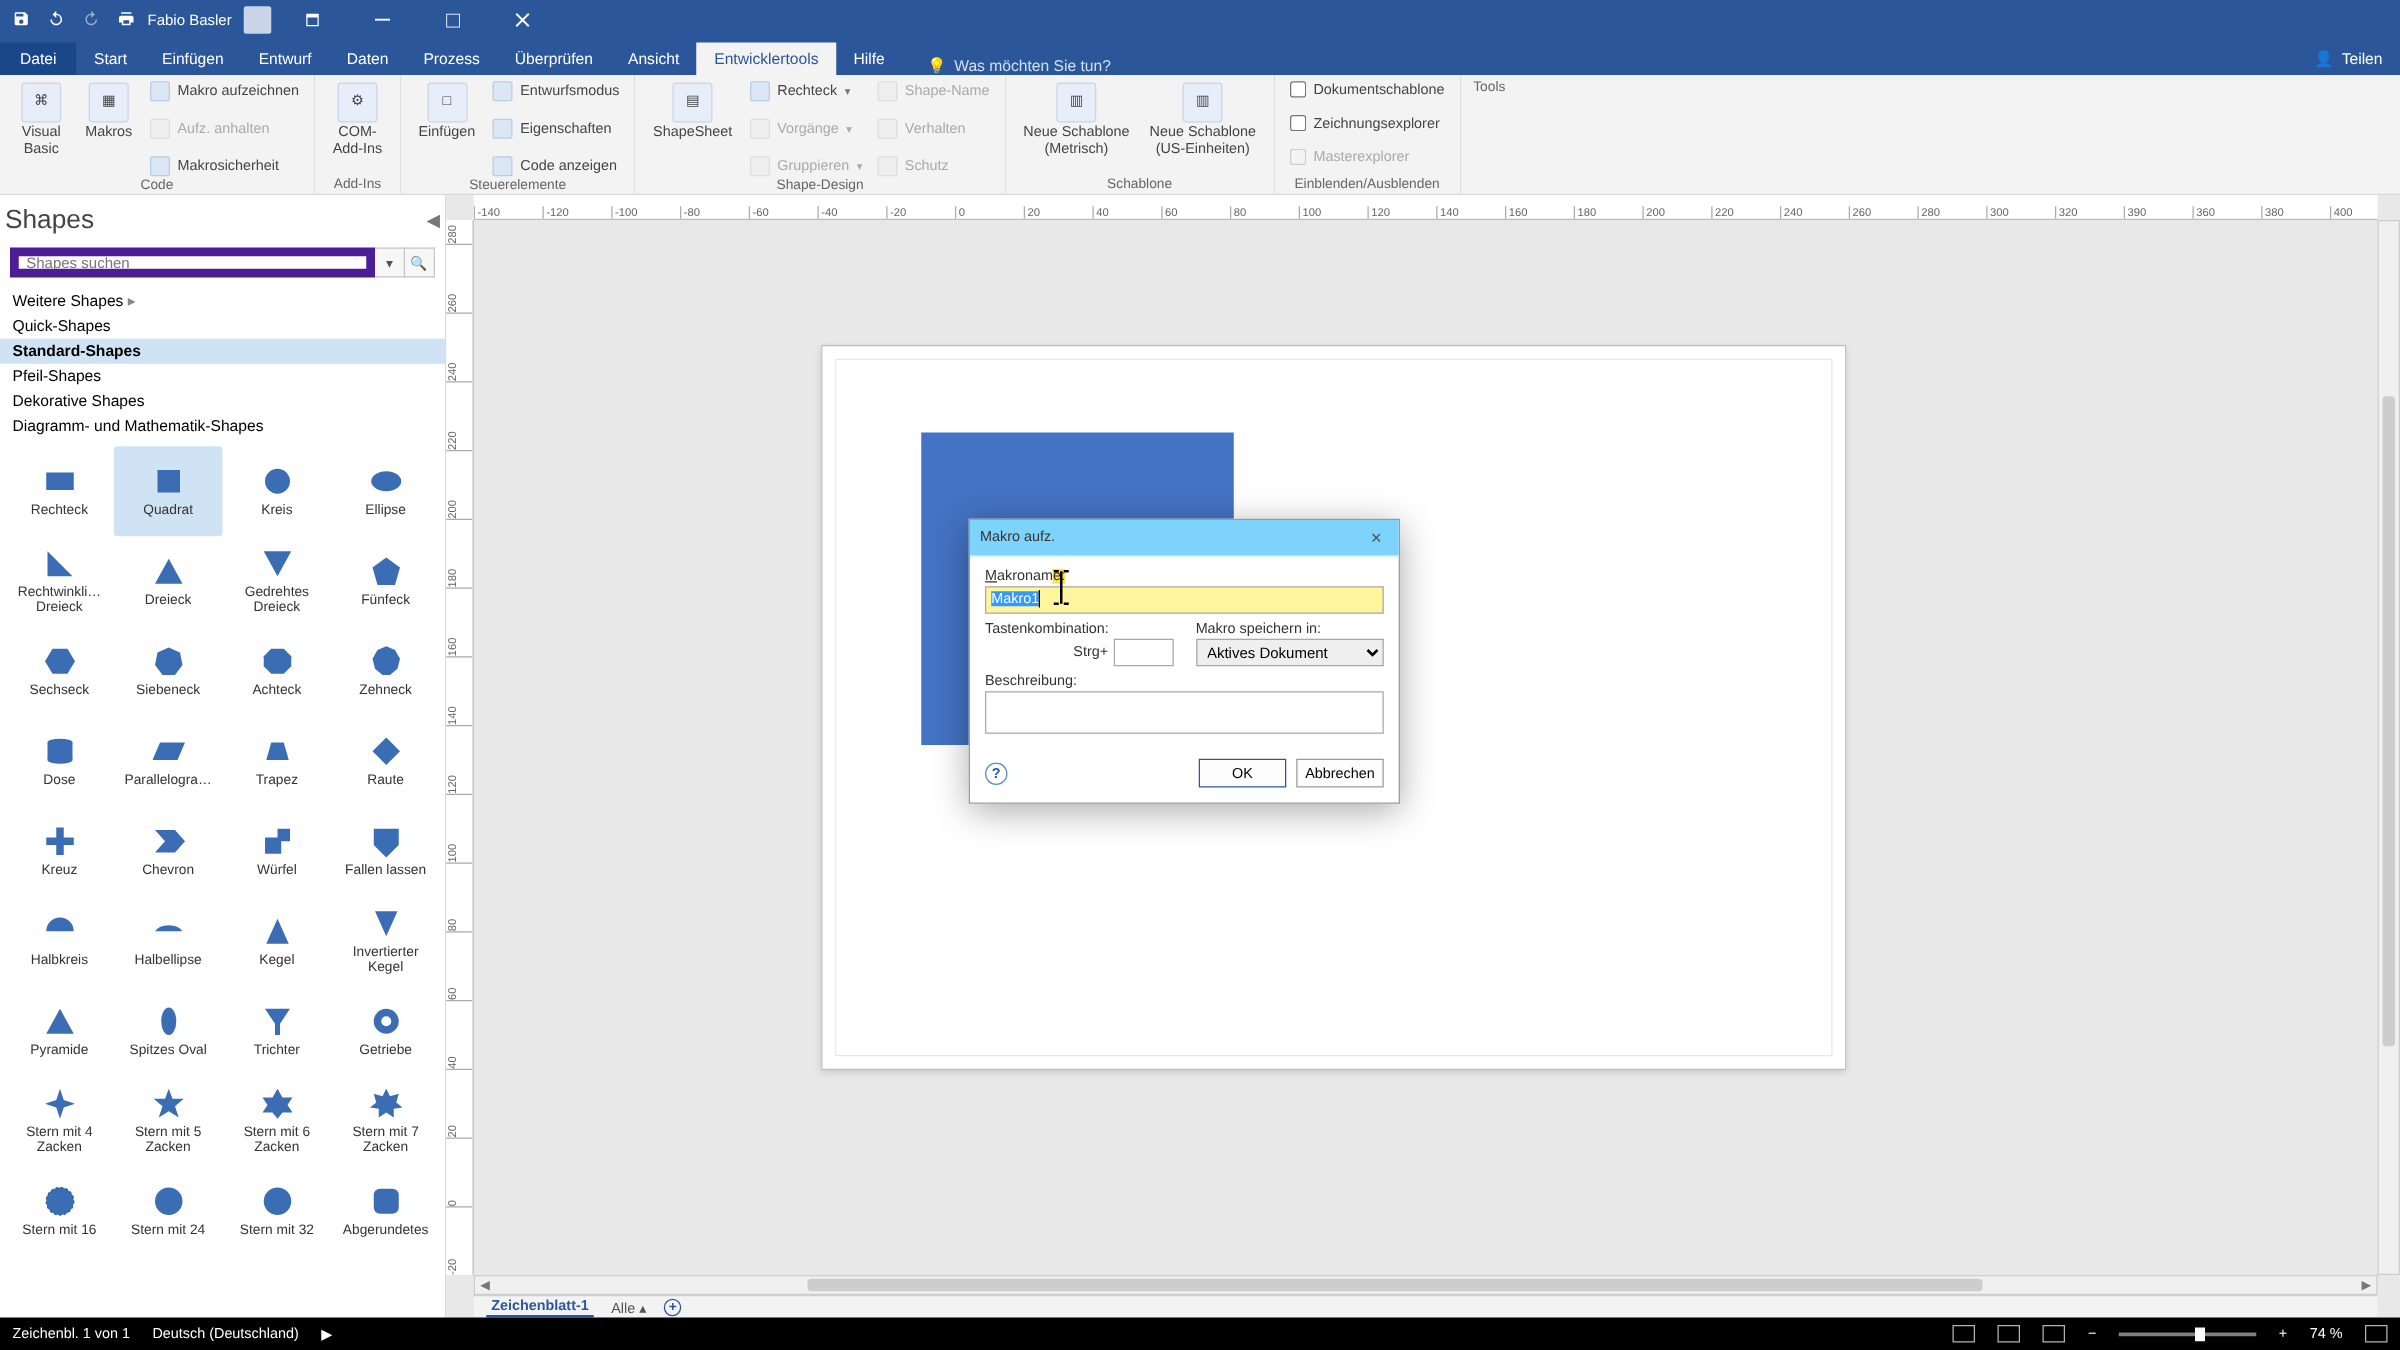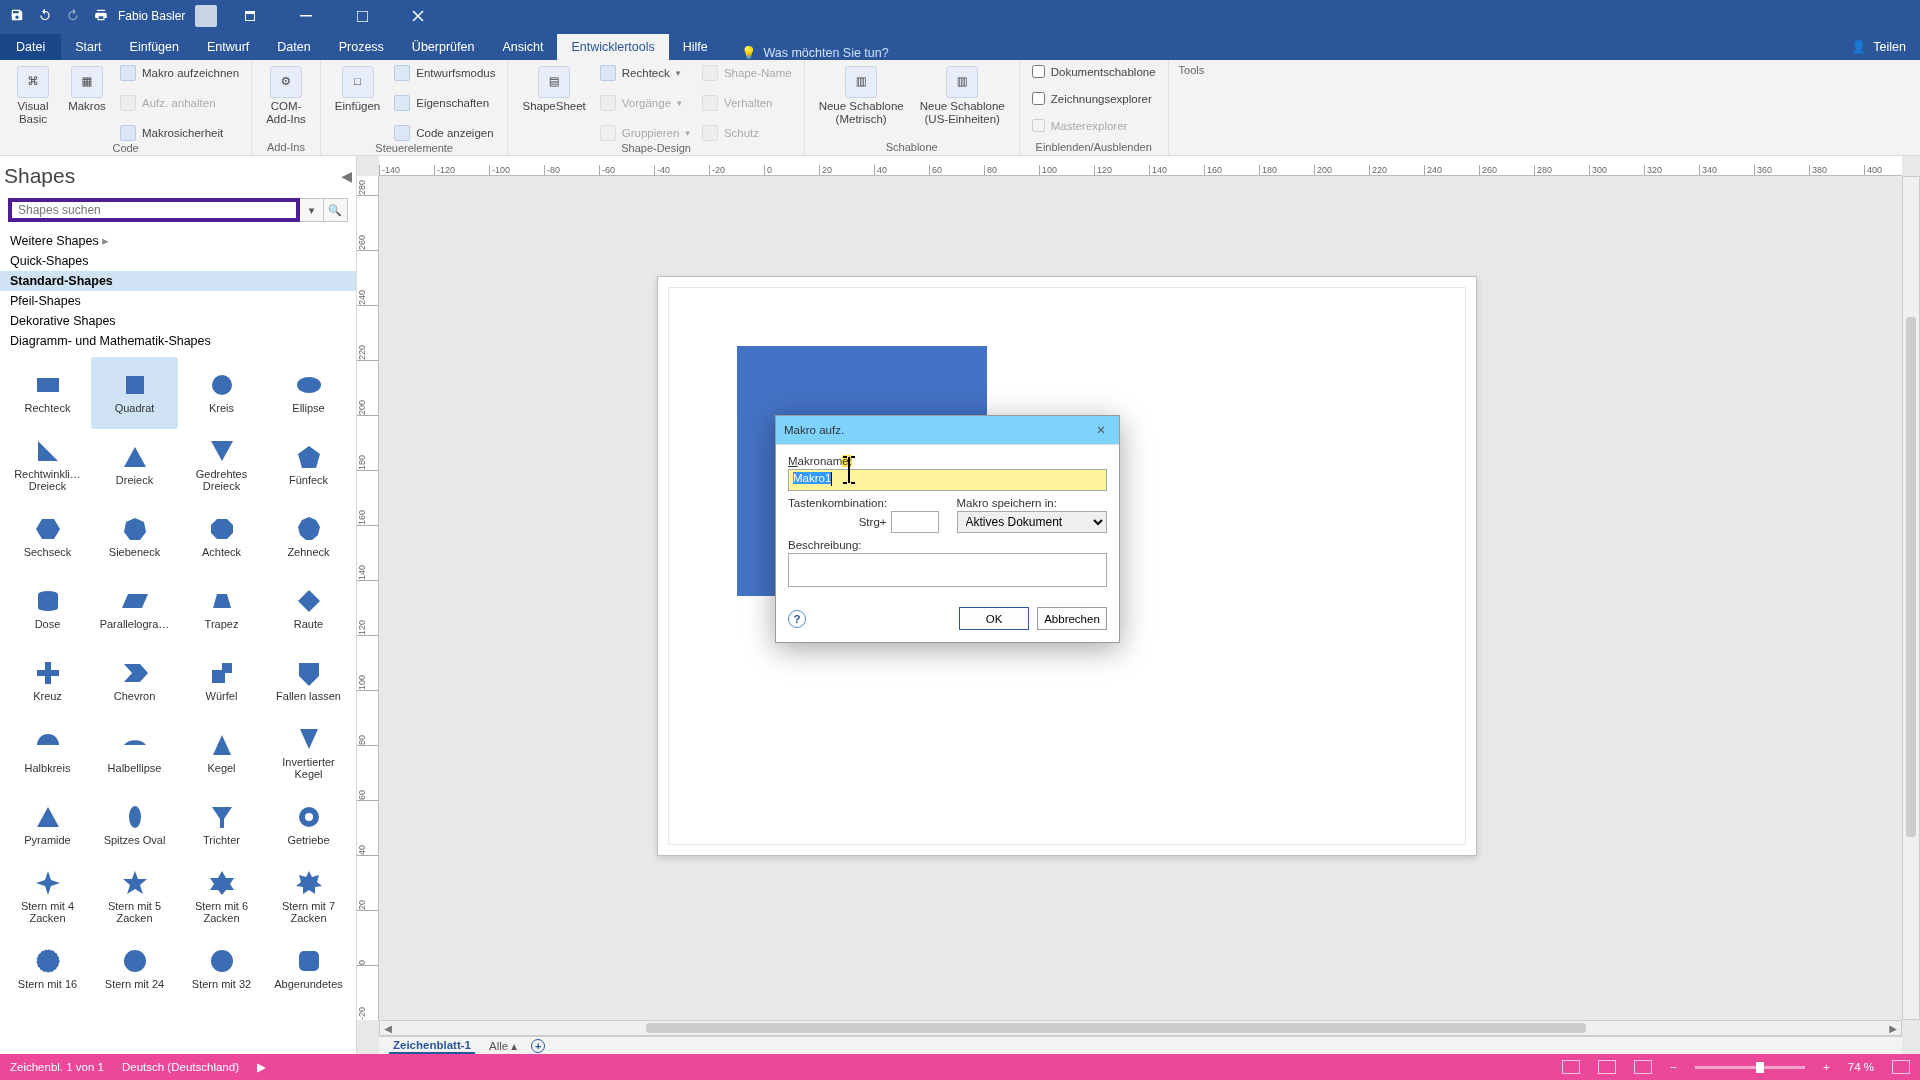--- a/index.html
+++ b/index.html
@@ -621,7 +621,7 @@
         <span>280</span>
         <span>300</span>
         <span>320</span>
-        <span>340</span>
+        <span>390</span>
         <span>360</span>
         <span>380</span>
         <span>400</span>

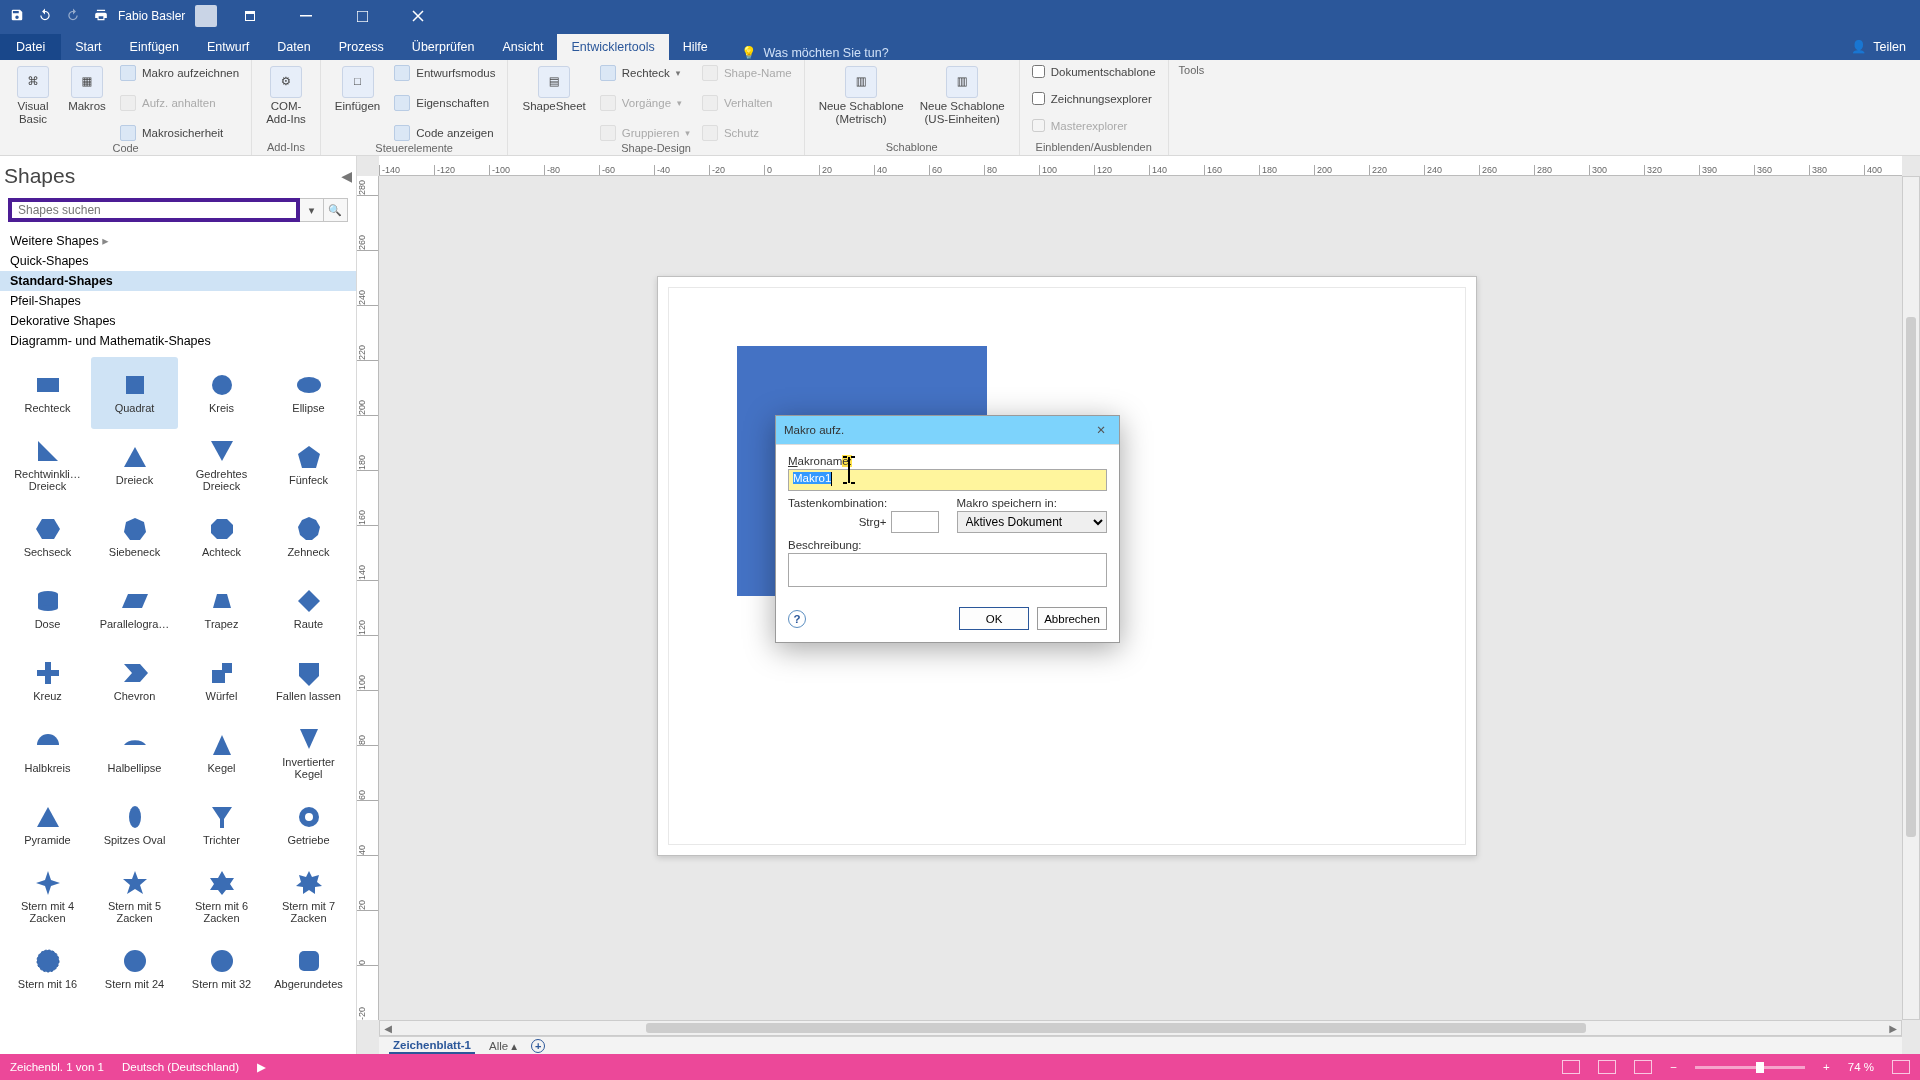--- a/index.html
+++ b/index.html
@@ -46,7 +46,7 @@
 .sp-head h2 { font-size: 21px; font-weight: 400; color: #444; }
 .sp-head .collapse { color:#777; font-size:14px;}
 .sp-search { margin: 0 8px 8px; display:flex; }
-.sp-search input { flex:1; border:4px solid #4c1d95; height:24px; font-size:12px; padding:0 6px; }
+.sp-search input { flex:1; border:7px solid #4c1d95; height:24px; font-size:12px; padding:0 6px; }
 .sp-search .go, .sp-search .dd { width:24px; height:24px; border:1px solid #c5c5c5; border-left:none; display:flex;align-items:center;justify-content:center; background:#f7f7f7; font-size:11px; color:#555;}
 .sp-cats { font-size:12.5px; }
 .sp-cats .cat { padding:3px 10px; cursor:pointer; }

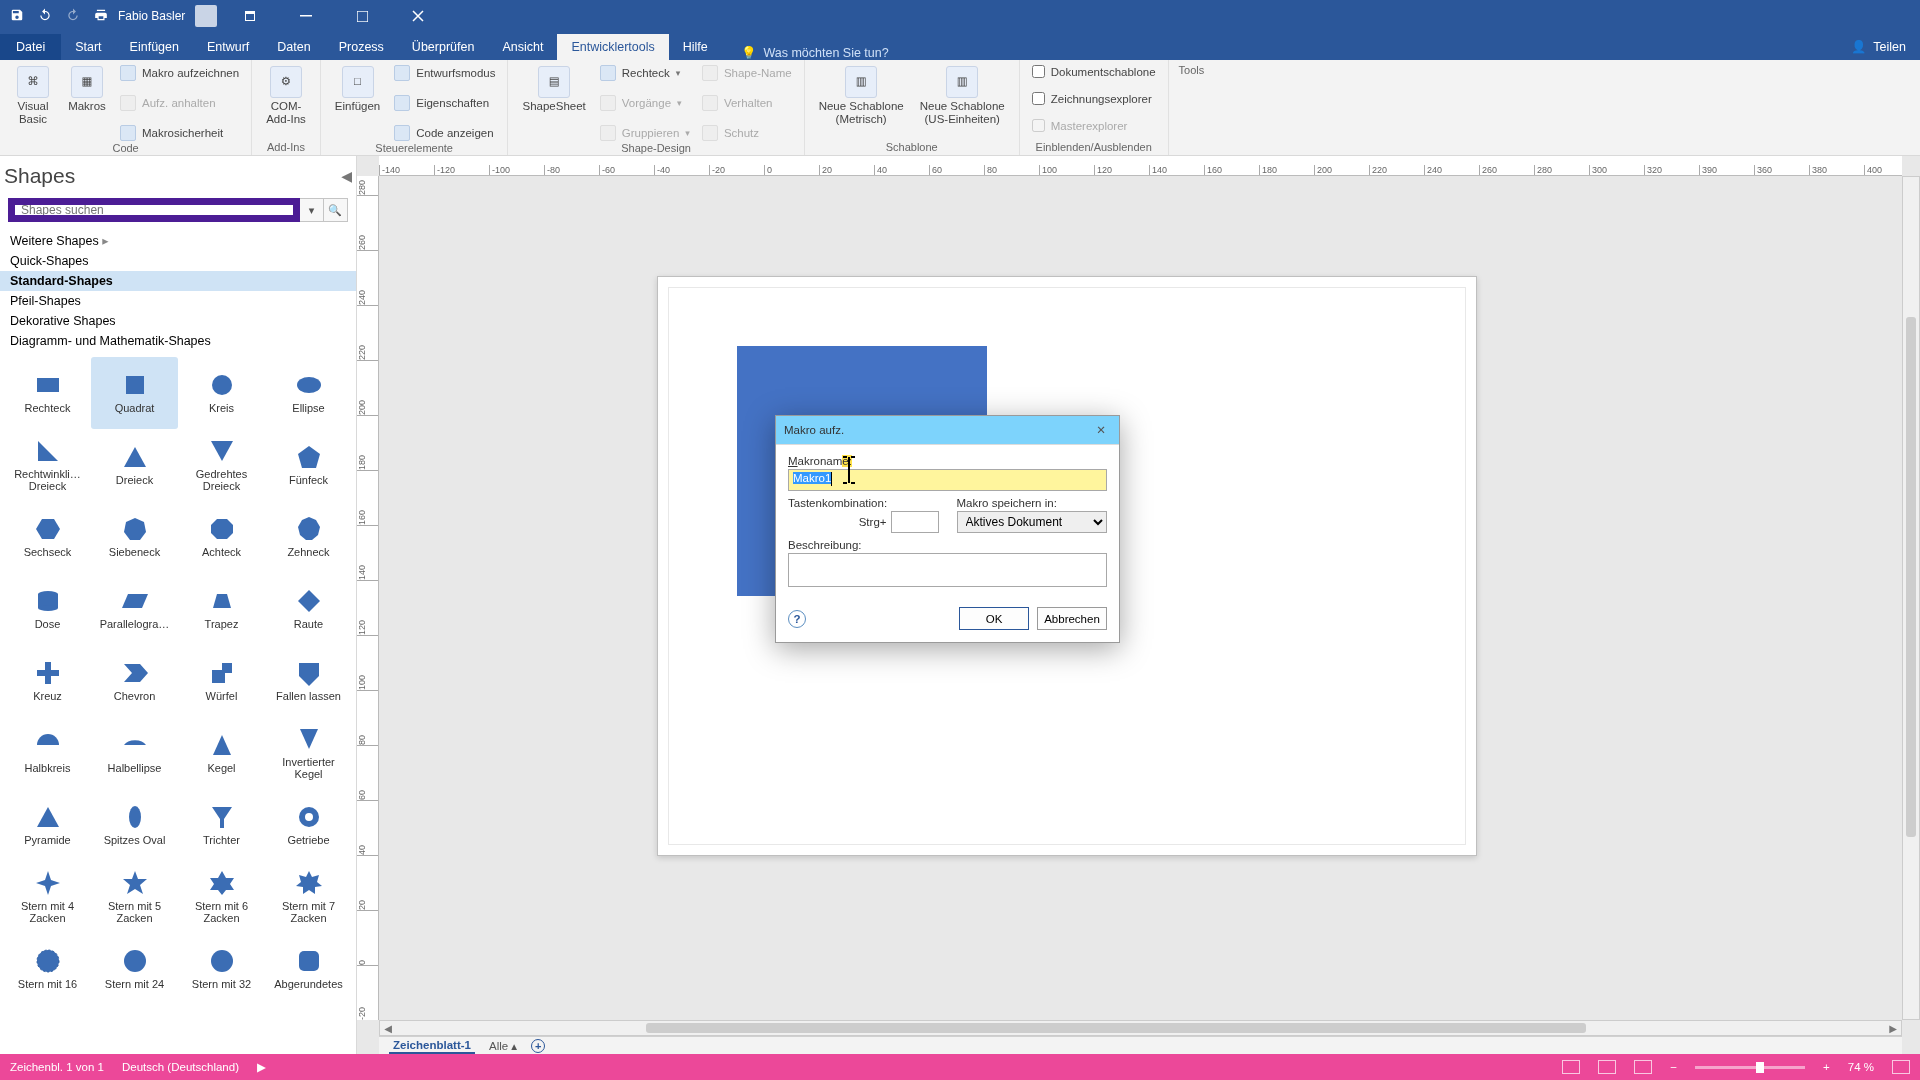--- a/index.html
+++ b/index.html
@@ -79,7 +79,7 @@
 .sheet-tabs .add { color:#2b579a; font-weight:bold; border:1px solid #2b579a; border-radius:50%; width:14px; height:14px; display:flex; align-items:center; justify-content:center; font-size:11px;}
 
 
-.status { position:absolute; left:0; right:0; bottom:0; height:26px; background:#ec4899; color:#fff; font-size:11.5px; display:flex; align-items:center; padding:0 10px; gap:18px;}
+.status { position:absolute; left:0; right:0; bottom:0; height:26px; background:#000000; color:#fff; font-size:11.5px; display:flex; align-items:center; padding:0 10px; gap:18px;}
 .status .spacer{flex:1;}
 .status .zslider{ width:110px; height:3px; background:rgba(255,255,255,.5); position:relative;}
 .status .zslider::after{content:""; position:absolute; left:55%; top:-4px; width:8px; height:11px; background:#fff;}

